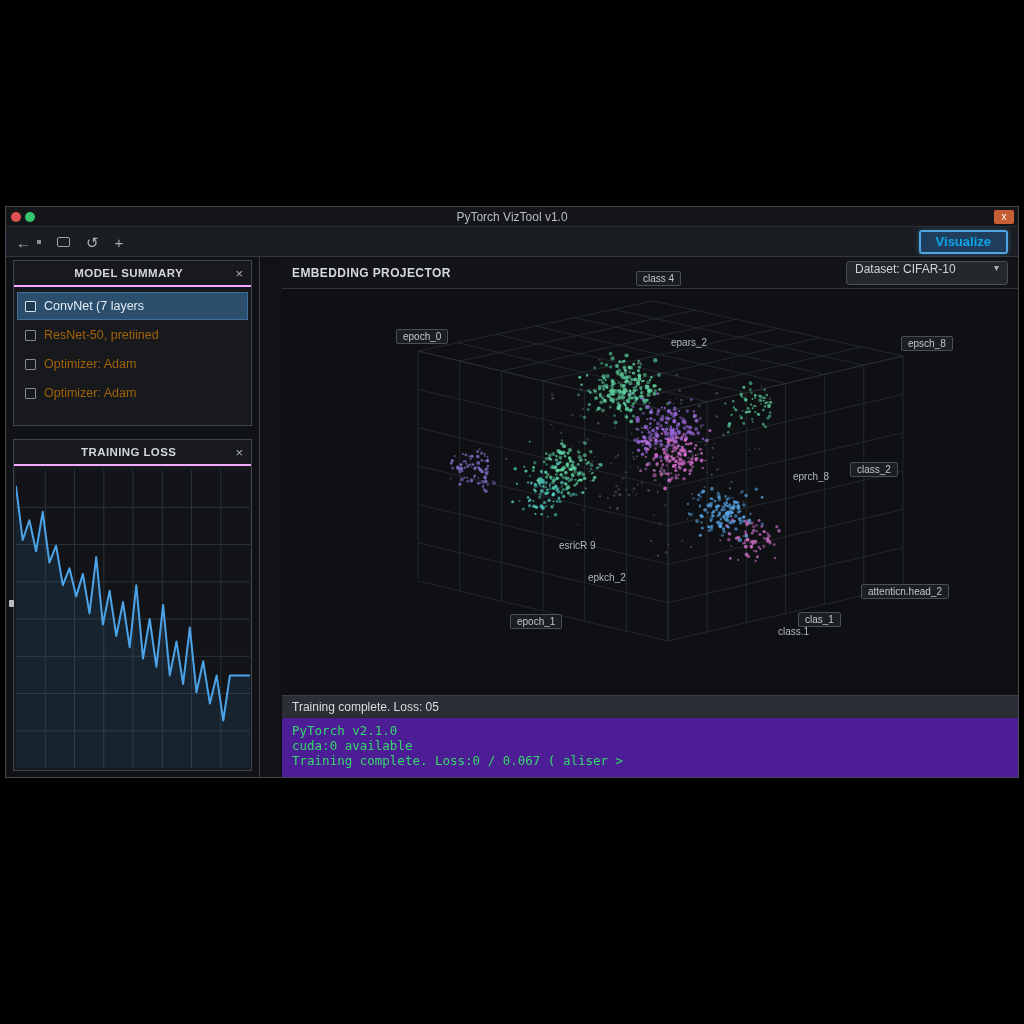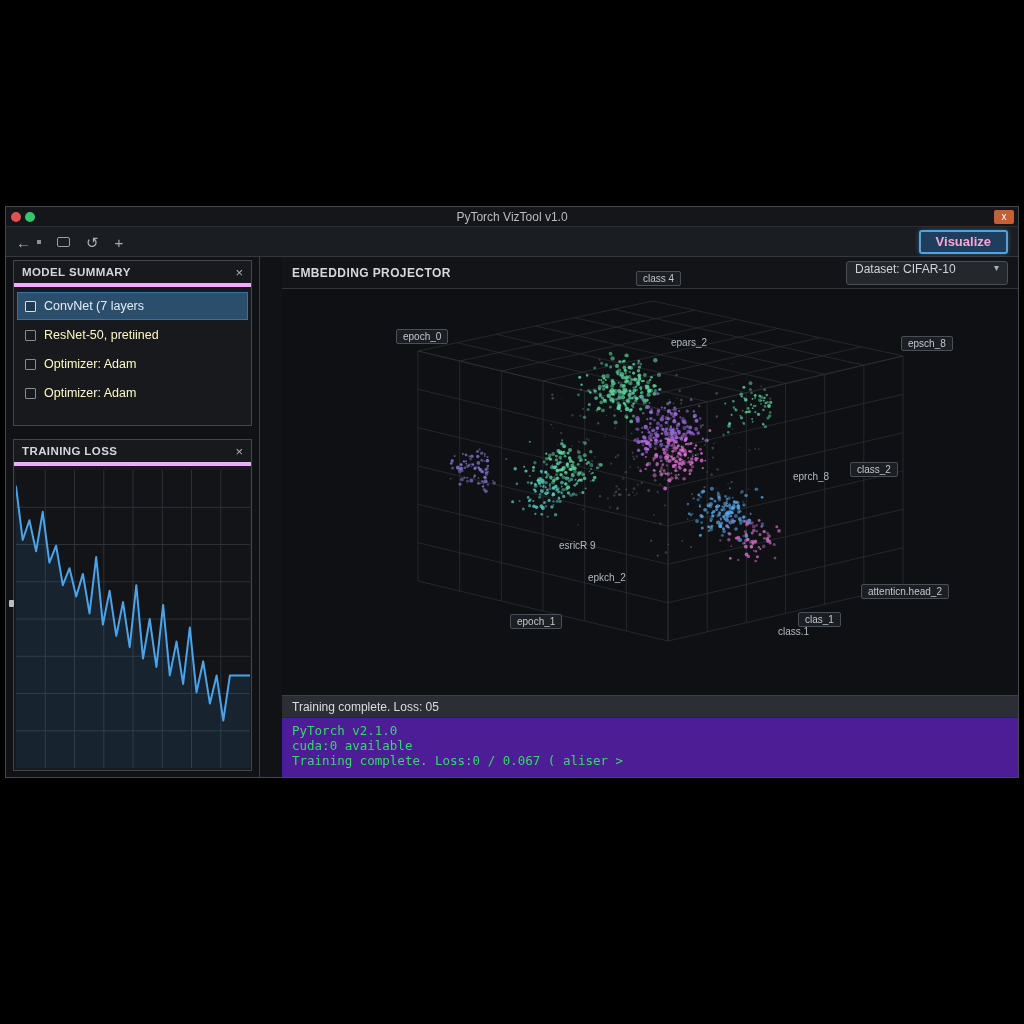--- a/index.html
+++ b/index.html
@@ -31,7 +31,7 @@
   .tb-rect { width:13px; height:10px; border:1.5px solid #9aa0a7; border-radius:2px; }
   .visualize-btn { position:absolute; right:10px; top:3px; height:24px;
     padding:0 15px; background:#1f3d5c; border:2px solid #4ea3e0; border-radius:3px;
-    color:#f9a8d4; font-size:13px; font-weight:bold; line-height:20px;
+    color:#0ea5e9; font-size:13px; font-weight:bold; line-height:20px;
     box-shadow:0 0 5px rgba(78,163,224,.45); }
 
   

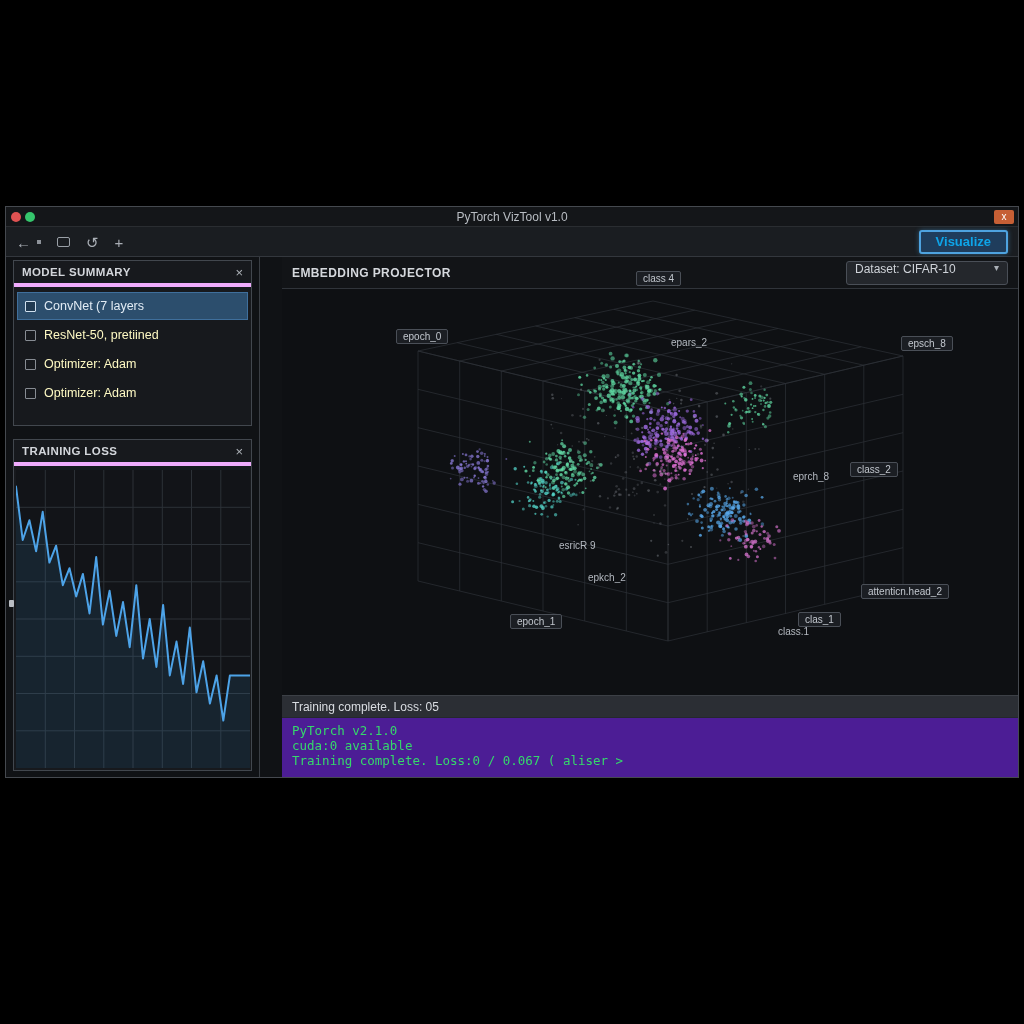--- a/index.html
+++ b/index.html
@@ -44,7 +44,7 @@
   .panel { position:absolute; left:7px; right:7px; background:#17191d;
     border:1px solid #42474e; }
   .panel-hd { height:26px; display:flex; align-items:center;
-    padding:0 8px; border-bottom:4px solid #f0abfc; }
+    padding:0 8px; border-bottom:2px solid #f0abfc;text-align:center; }
   .panel-title { flex:1; font-size:11.5px; font-weight:bold; color:#d3d6db;
     letter-spacing:.4px; }
   .panel-x { color:#aeb3b9; font-size:13px; line-height:1; cursor:default; }

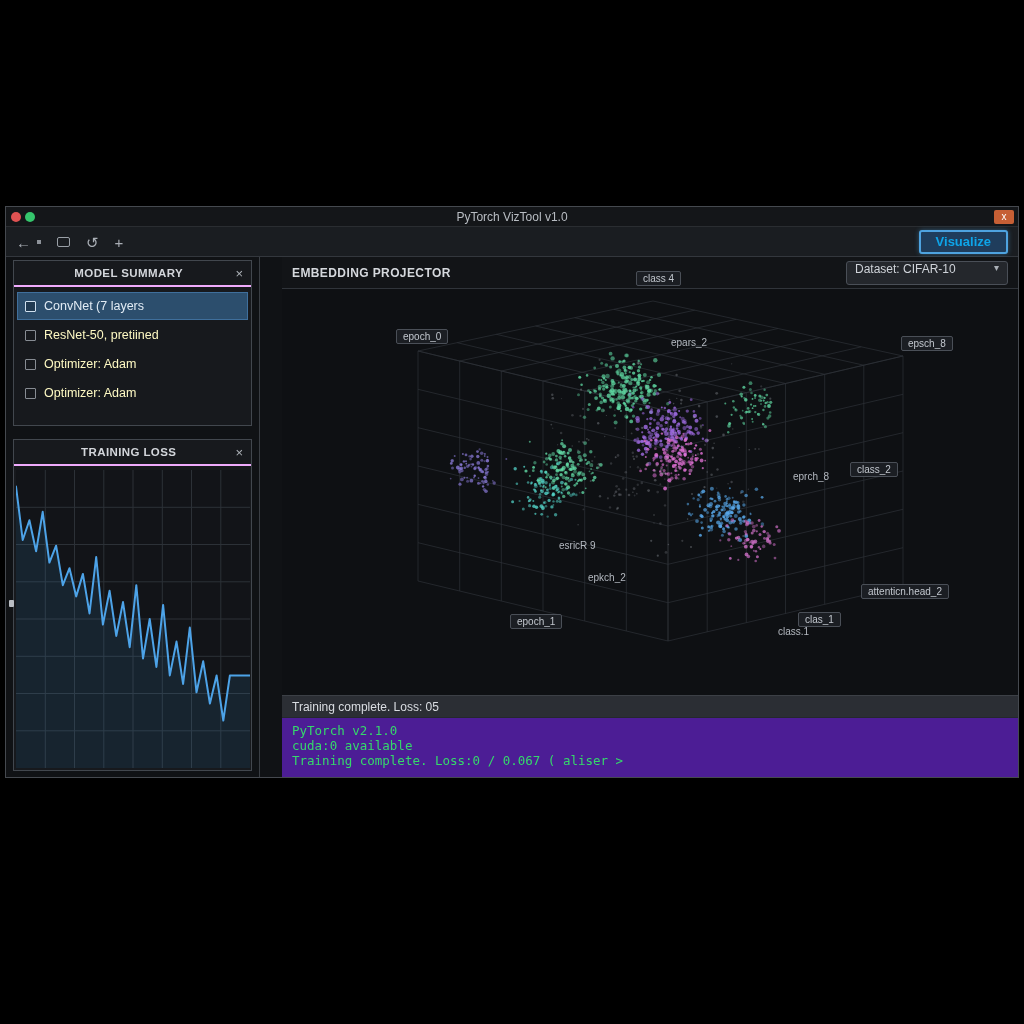--- a/index.html
+++ b/index.html
@@ -52,7 +52,7 @@
   #model-panel { top:3px; height:166px; }
   .ms-list { padding:4px 3px; }
   .ms-item { display:flex; align-items:center; gap:8px; height:28px;
-    padding:0 7px; margin:1px 0; color:#fef9c3; font-size:12.5px; border:1px solid transparent; }
+    padding:0 7px; margin:1px 0; color:#a16207; font-size:12.5px; border:1px solid transparent; }
   .ms-item .cb { width:11px; height:11px; border:1.5px solid #878c93; border-radius:1px; flex:none; }
   .ms-item.selected { background:#2c4e6d; border-color:#3f6f9c; color:#e2ecf5; }
   .ms-item.selected .cb { border-color:#cfe0ef; background:#274priv; }

